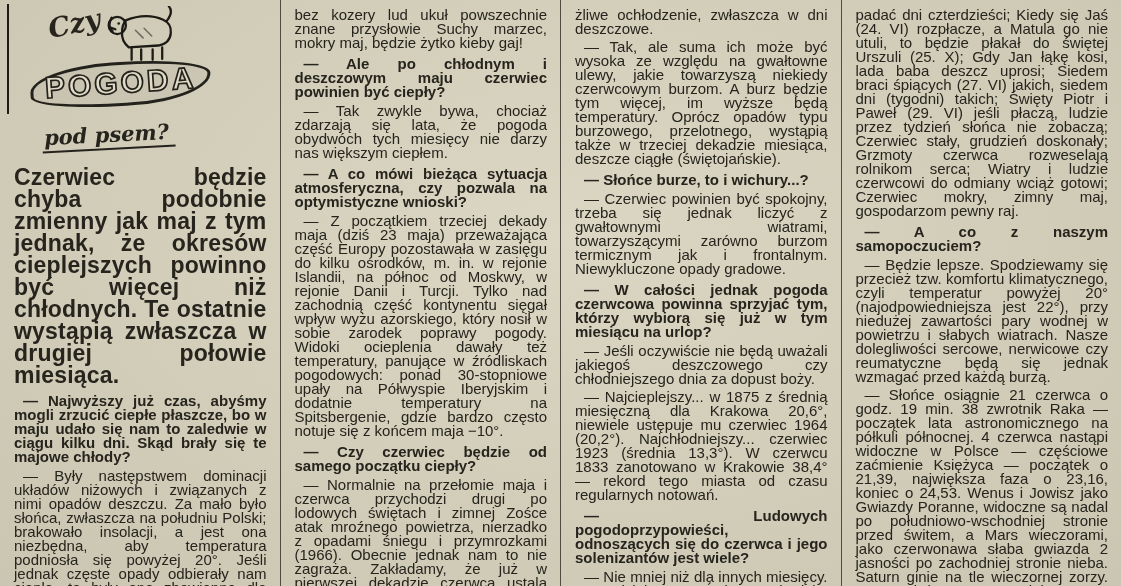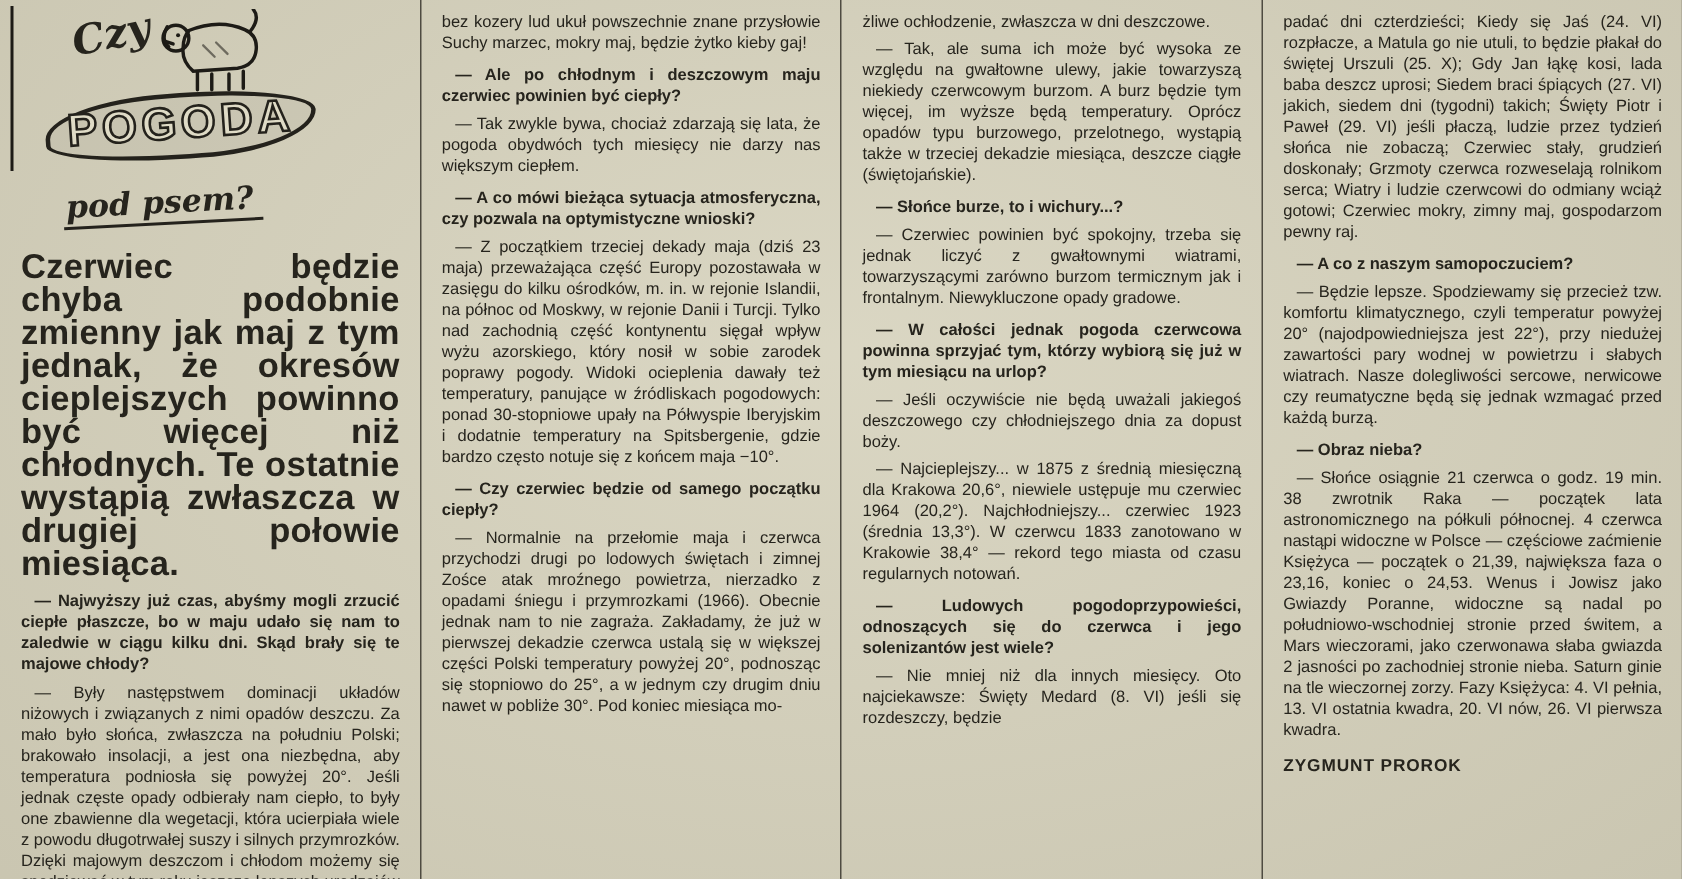--- a/index.html
+++ b/index.html
@@ -25,7 +25,7 @@
     overflow:hidden;
   }
   .col + .col { border-left:1px solid #4e4b41; }
-  p { margin:0 0 4px 0; font-size:11px; line-height:14px; text-align:justify; }
+  p { margin:0 0 4px 0; font-size:15px; line-height:14px; text-align:justify; }
   .q { font-weight:bold; margin-top:7px; margin-bottom:5px; text-indent:9px; }
   .a { text-indent:9px; }
   .cont { text-indent:0; margin-top:0; }

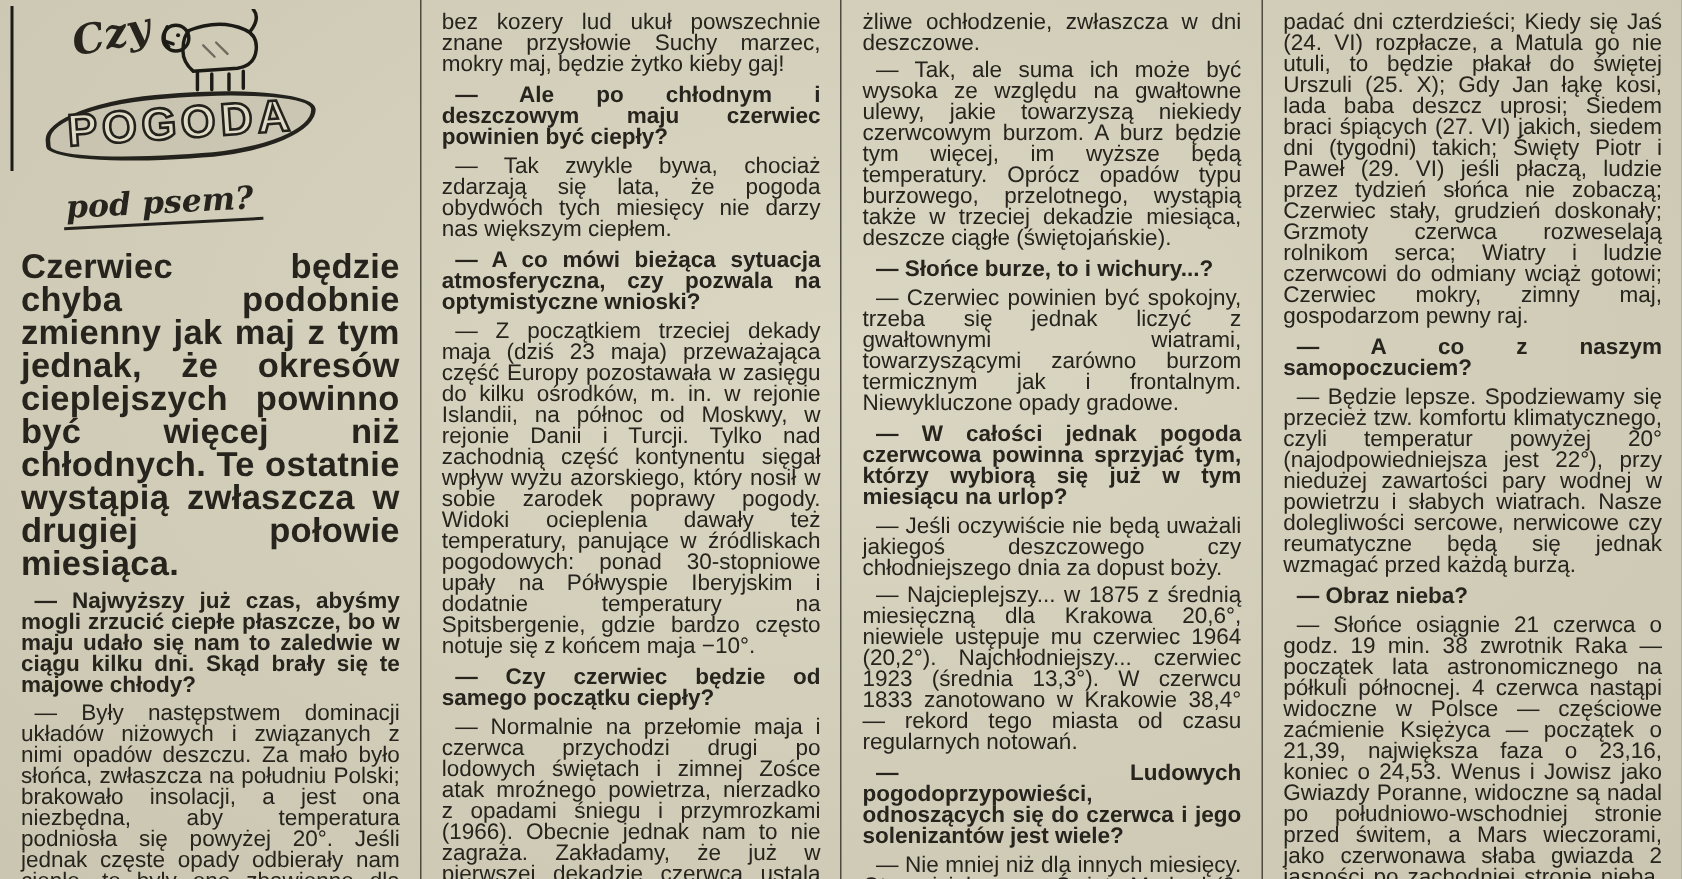--- a/index.html
+++ b/index.html
@@ -120,7 +120,6 @@
     <p class="a cont">padać dni czterdzieści; Kiedy się Jaś (24. VI) rozpłacze, a Matula go nie utuli, to będzie płakał do świętej Urszuli (25. X); Gdy Jan łąkę kosi, lada baba deszcz uprosi; Siedem braci śpiących (27. VI) jakich, siedem dni (tygodni) takich; Święty Piotr i Paweł (29. VI) jeśli płaczą, ludzie przez tydzień słońca nie zobaczą; Czerwiec stały, grudzień doskonały; Grzmoty czerwca rozweselają rolnikom serca; Wiatry i ludzie czerwcowi do odmiany wciąż gotowi; Czerwiec mokry, zimny maj, gospodarzom pewny raj.</p>
     <p class="q">— A co z naszym samopoczuciem?</p>
     <p class="a">— Będzie lepsze. Spodziewamy się przecież tzw. komfortu klimatycznego, czyli temperatur powyżej 20° (najodpowiedniejsza jest 22°), przy niedużej zawartości pary wodnej w powietrzu i słabych wiatrach. Nasze dolegliwości sercowe, nerwicowe czy reumatyczne będą się jednak wzmagać przed każdą burzą.</p>
-    <p class="q">— Obraz nieba?</p>
     <p class="a">— Słońce osiągnie 21 czerwca o godz. 19 min. 38 zwrotnik Raka — początek lata astronomicznego na półkuli północnej. 4 czerwca nastąpi widoczne w Polsce — częściowe zaćmienie Księżyca — początek o 21,39, największa faza o 23,16, koniec o 24,53. Wenus i Jowisz jako Gwiazdy Poranne, widoczne są nadal po południowo-wschodniej stronie przed świtem, a Mars wieczorami, jako czerwonawa słaba gwiazda 2 jasności po zachodniej stronie nieba. Saturn ginie na tle wieczornej zorzy. Fazy Księżyca: 4. VI pełnia, 13. VI ostatnia kwadra, 20. VI nów, 26. VI pierwsza kwadra.</p>
     <p class="sig">ZYGMUNT PROROK</p>
   </div>

